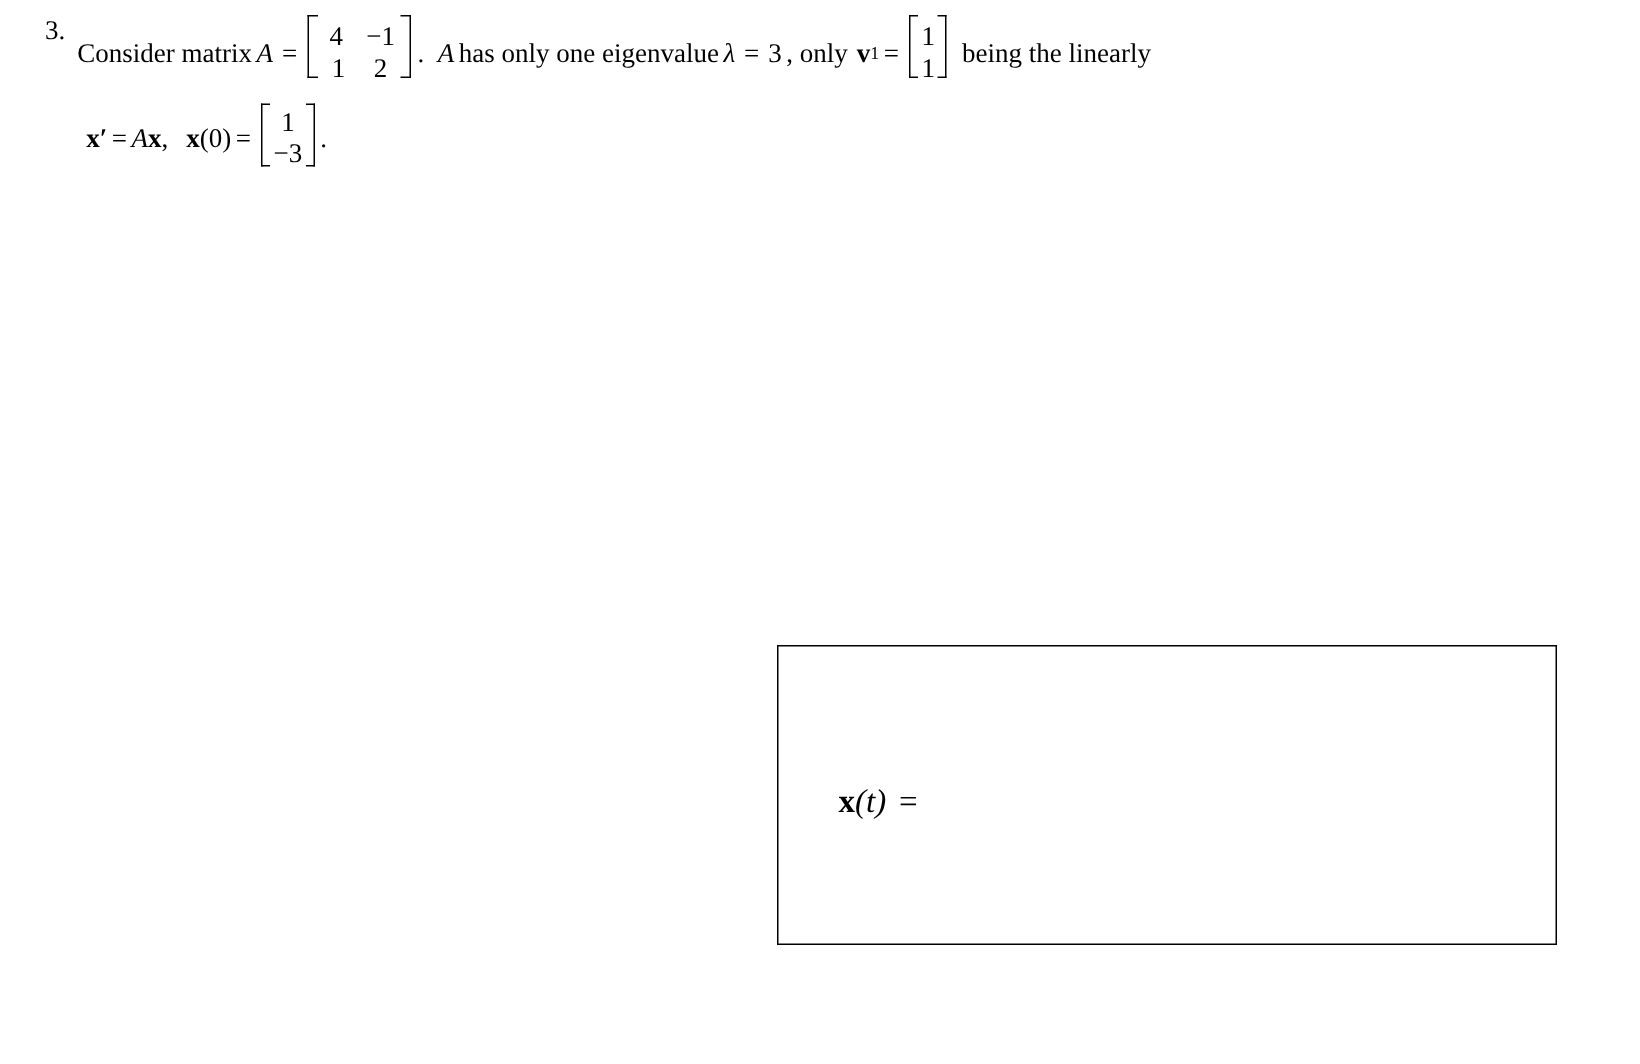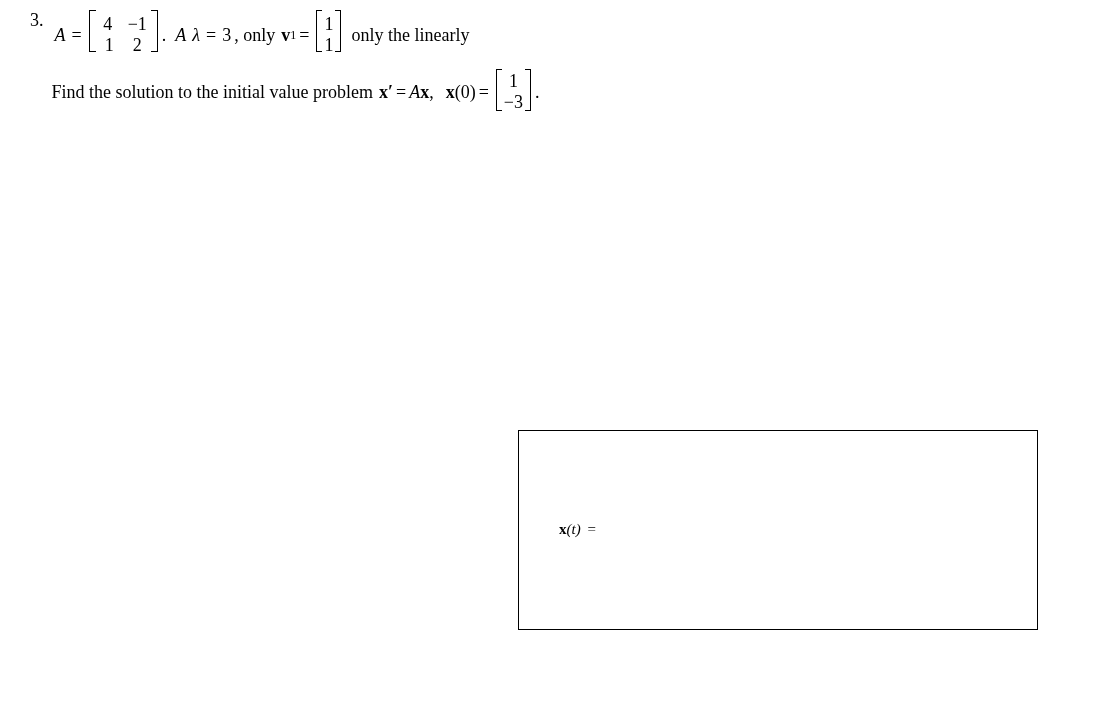--- a/index.html
+++ b/index.html
@@ -140,6 +140,7 @@
   <div class="problem-number">3.</div>
   <div class="problem-body">
     <div class="line1">
+      <span>Consider matrix</span>
       <span class="gap italic">A</span>
       <span class="gap">=</span>
       <span class="matrix">

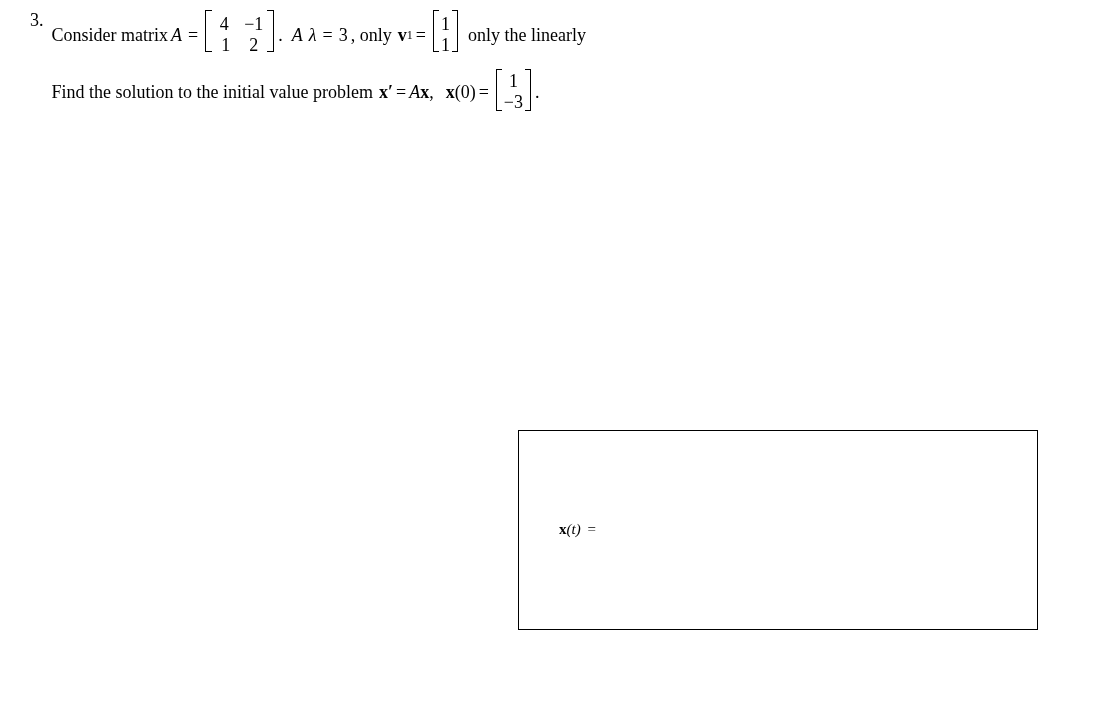--- a/index.html
+++ b/index.html
@@ -160,6 +160,7 @@
       <span>.</span>
       <span class="gap"></span>
       <span class="italic gap">A</span>
+      <span>has only one eigenvalue</span>
       <span class="gap italic">λ</span>
       <span class="gap">=</span>
       <span class="gap">3</span>

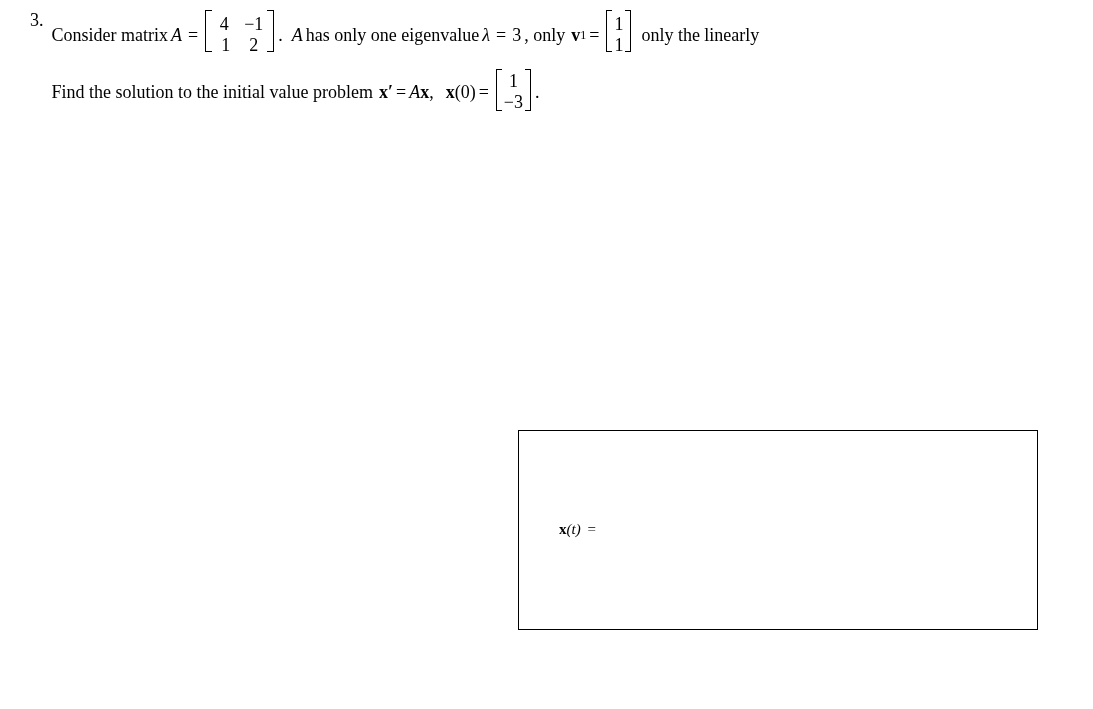--- a/index.html
+++ b/index.html
@@ -178,7 +178,7 @@
         <span class="bracket-right-sm"></span>
       </span>
       <span class="gap"></span>
-      <span>only the linearly</span>
+      <span>being the linearly</span>
     </div>
     <div class="line3">
       <span>Find the solution to the initial value problem</span>

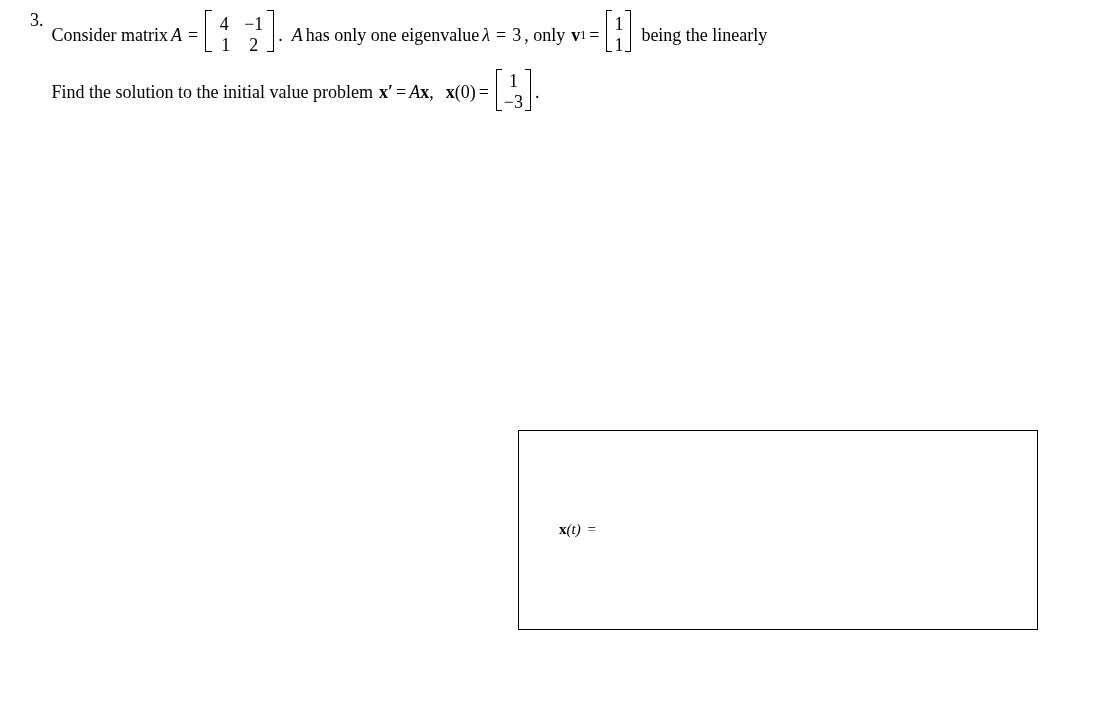--- a/index.html
+++ b/index.html
@@ -181,7 +181,6 @@
       <span>being the linearly</span>
     </div>
     <div class="line3">
-      <span>Find the solution to the initial value problem</span>
       <span class="gap"></span>
       <span class="bold">x′</span>
       <span class="gap">=</span>

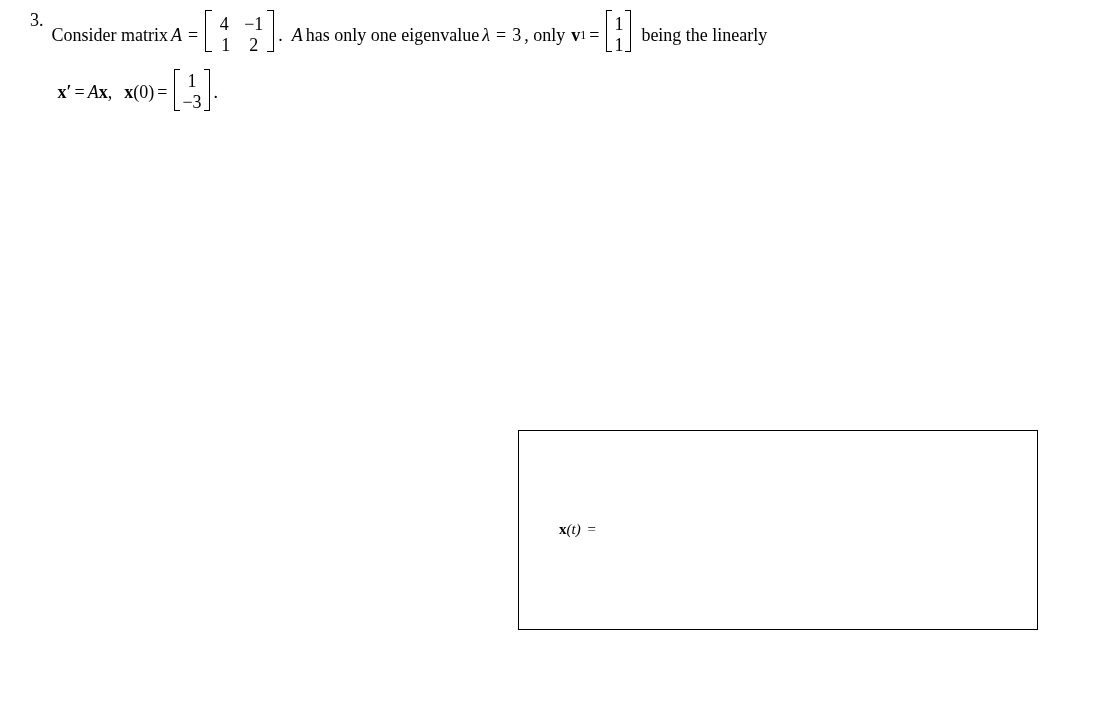--- a/index.html
+++ b/index.html
@@ -127,7 +127,7 @@
       position: absolute;
       top: 90px;
       left: 40px;
-      font-size: 15px;
+      font-size: 22px;
     }
     .gap {
       margin: 0 3px;

